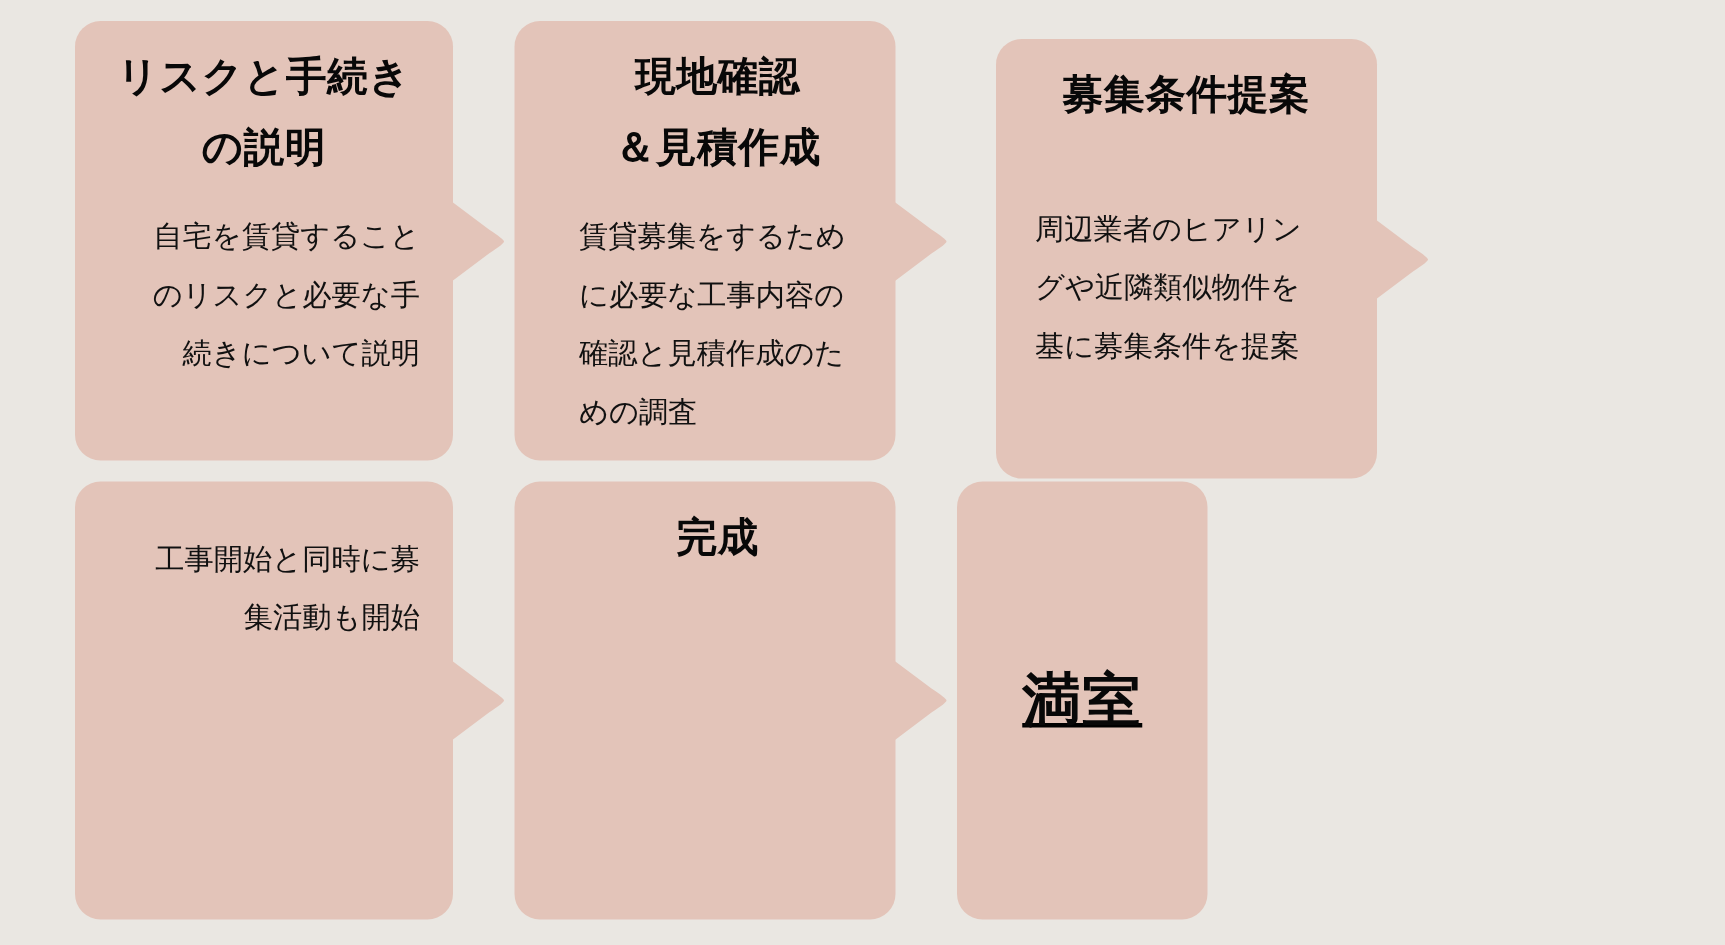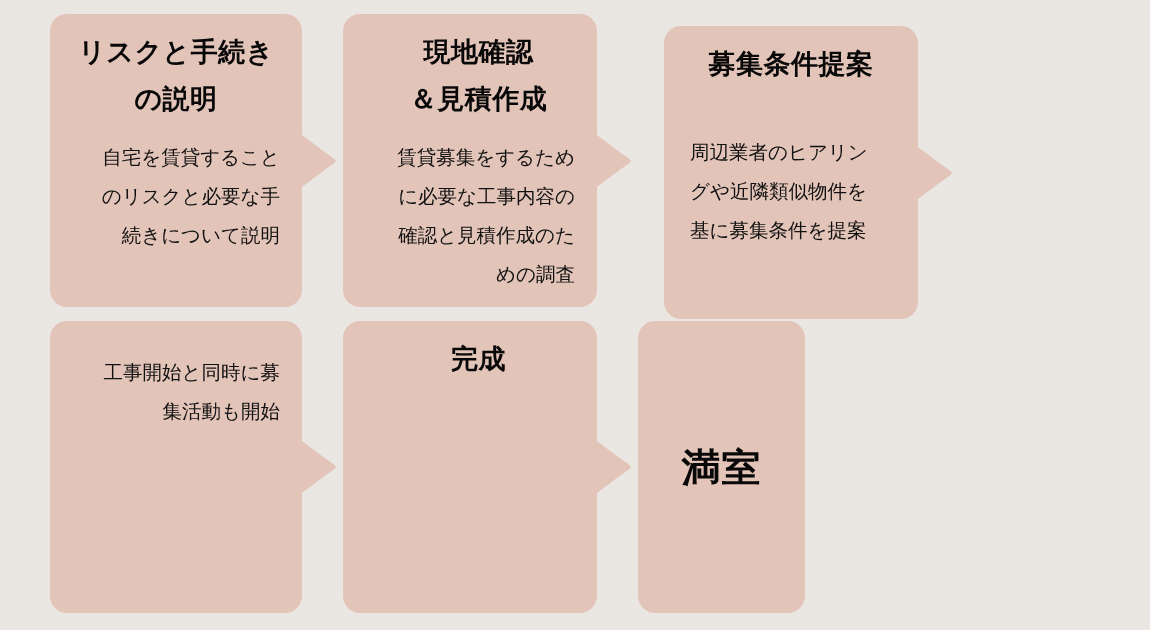--- a/index.html
+++ b/index.html
@@ -112,7 +112,7 @@
   .c3n { left: 638px; width: 167px; }
 
   .card.c1 .card-desc { margin-top: 16px; text-align: right; }
-  .card.c2 .card-desc { margin-top: 16px; text-align: right; }
+  .card.c2 .card-desc { margin-top: 16px; }
   .card.c3 .card-desc { margin-top: 46px; }
 
   .card.r2.c1 .card-desc { margin-top: 18px; }

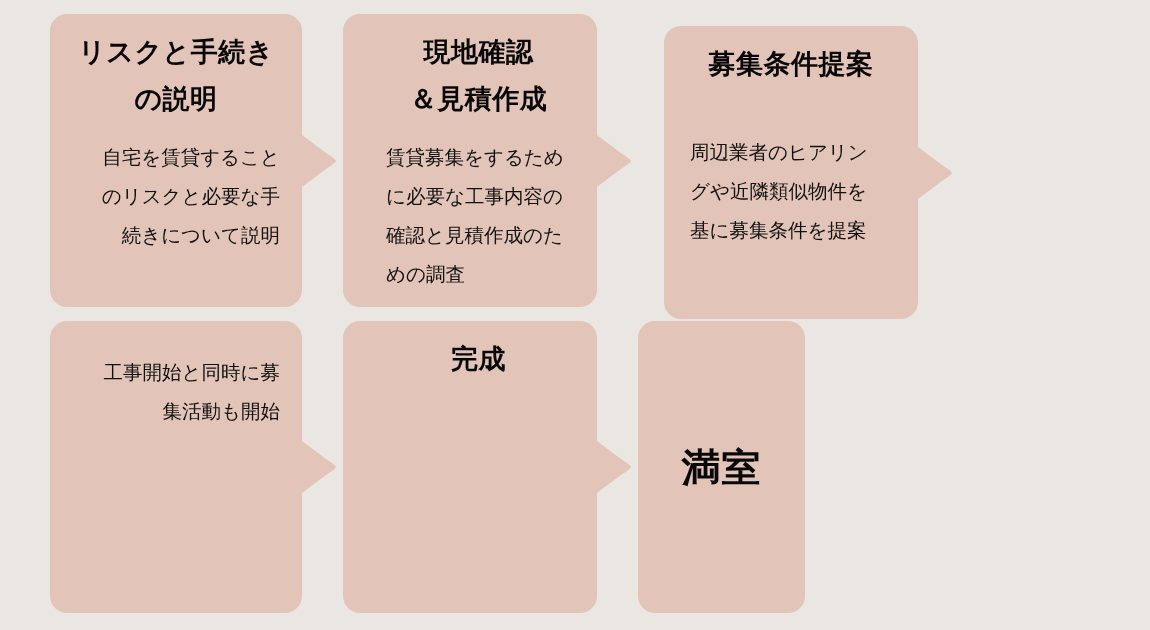--- a/index.html
+++ b/index.html
@@ -93,6 +93,7 @@
     align-items: center;
     justify-content: center;
     padding: 0;
+    text-decoration: underline;
   }
   .terminal-label {
     font-weight: bold;

